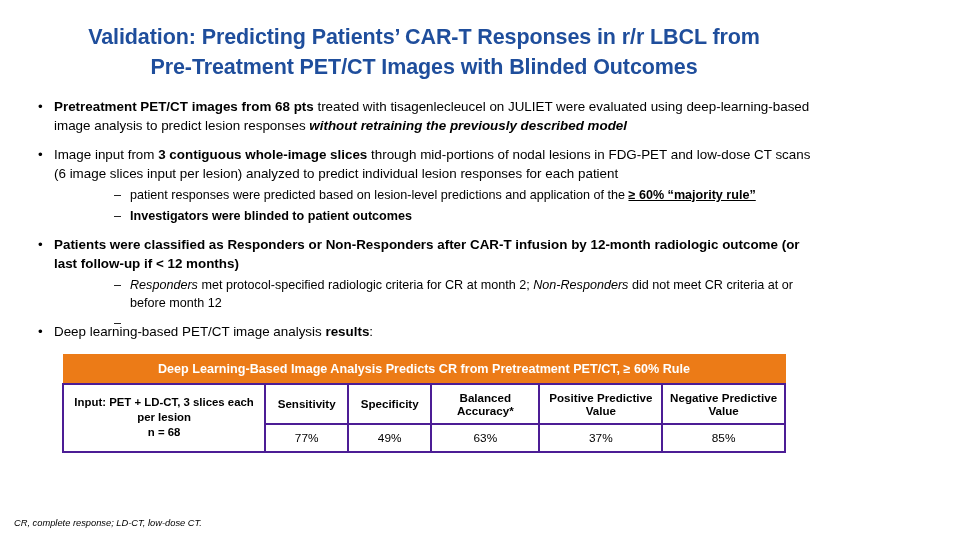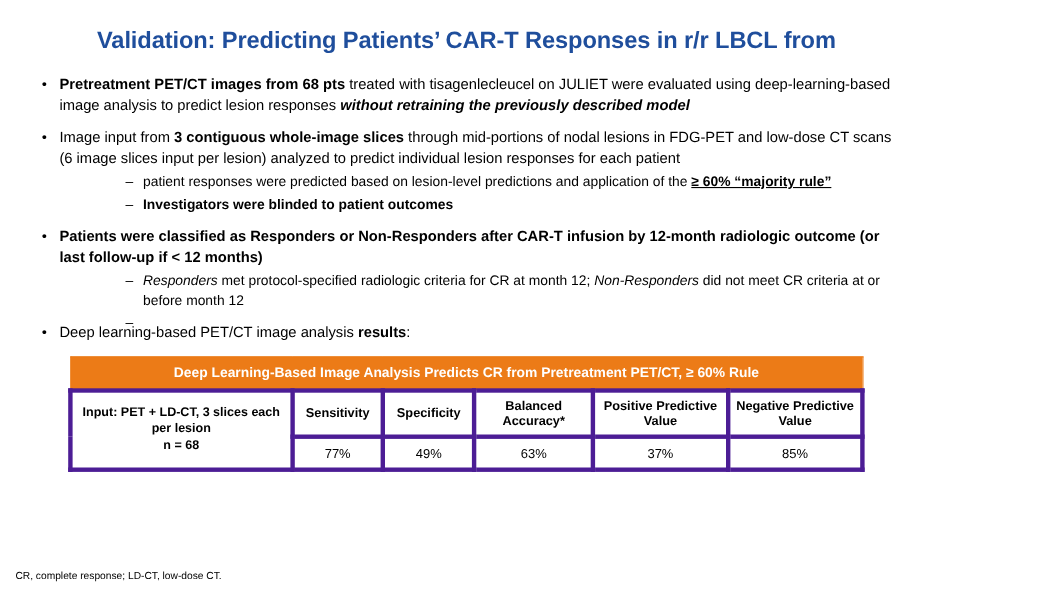--- a/index.html
+++ b/index.html
@@ -141,6 +141,7 @@
 
   <div class="title-block">
     <div class="title-line">Validation: Predicting Patients’ CAR-T Responses in r/r LBCL from</div>
+    <div class="title-line">Pre-Treatment PET/CT Images with Blinded Outcomes</div>
   </div>
 
   <div class="body-block">

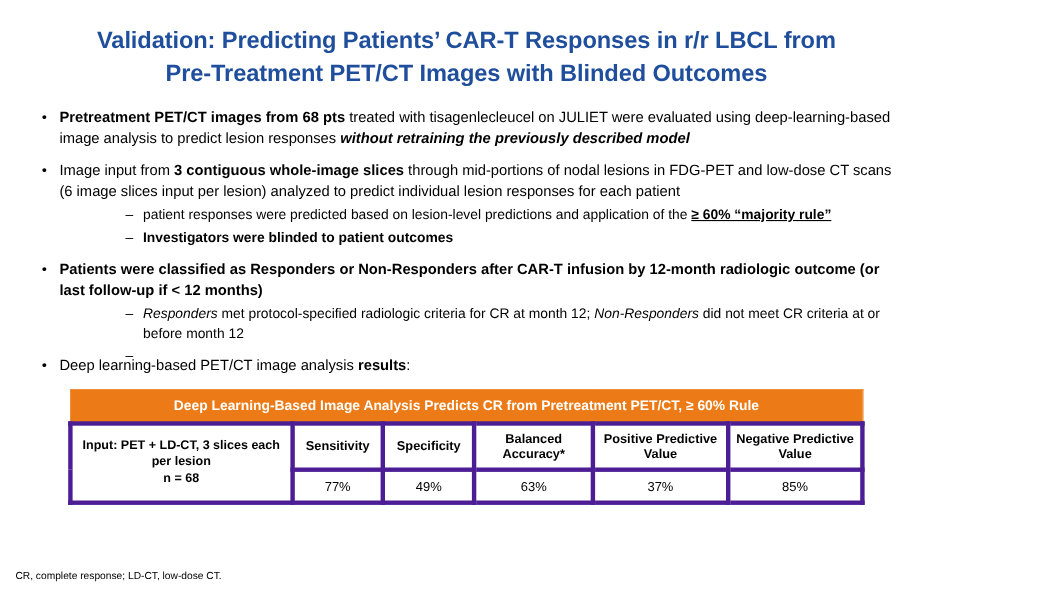--- a/index.html
+++ b/index.html
@@ -173,7 +173,7 @@
         <ul class="lvl2">
           <li>
             <span class="dash">–</span>
-            <span><i>Responders</i><span> met protocol-specified radiologic criteria for CR at month 12; </span><i>Non-Responders</i><span> did not meet CR criteria at or before month 12</span></span>
+            <span><i>Responders</i><span> met protocol-specified radiologic criteria for CR at month 2; </span><i>Non-Responders</i><span> did not meet CR criteria at or before month 12</span></span>
           </li>
           <li>
             <span class="dash">–</span>

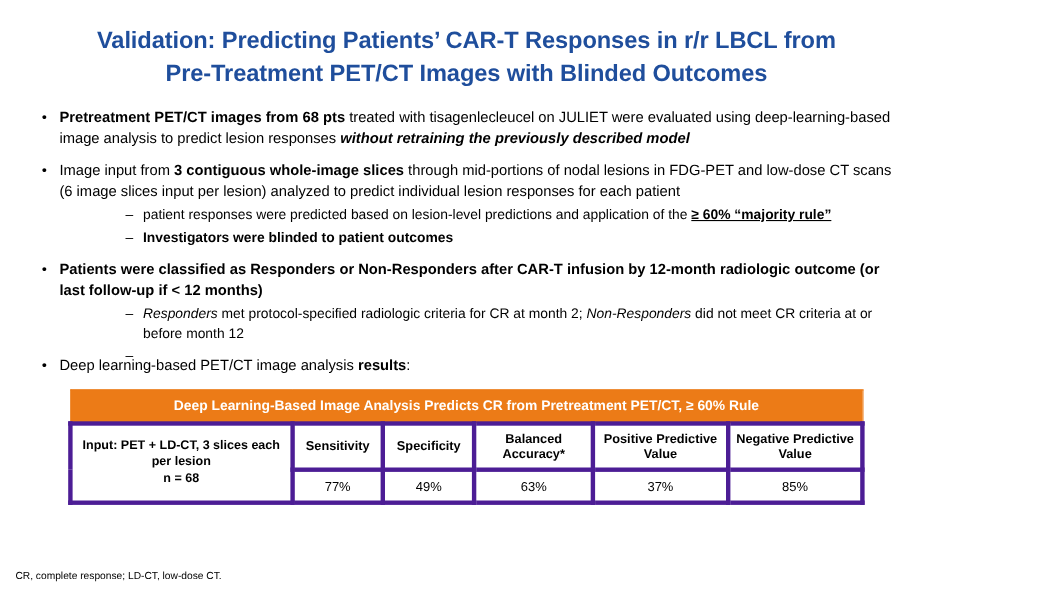--- a/index.html
+++ b/index.html
@@ -102,7 +102,7 @@
     border: 1px solid #ec7b17;
   }
   table.results td {
-    border: 4px solid #4c1d95;
+    border: 2px solid #4c1d95;
     text-align: center;
     vertical-align: middle;
     font-size: 11.6px;

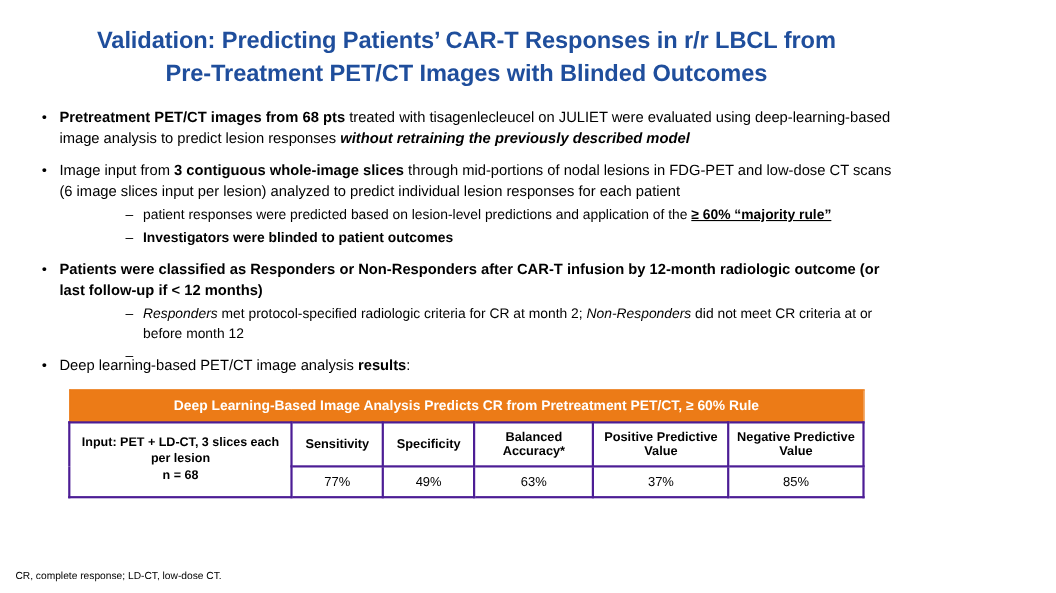--- a/index.html
+++ b/index.html
@@ -132,7 +132,7 @@
     line-height: 14px;
     color: #000;
   }
-  .footnotes div { margin-bottom: 1px; }
+  .footnotes div { margin-bottom: 1px; font-style: italic; }
 </style>
 </head>
 <body>

